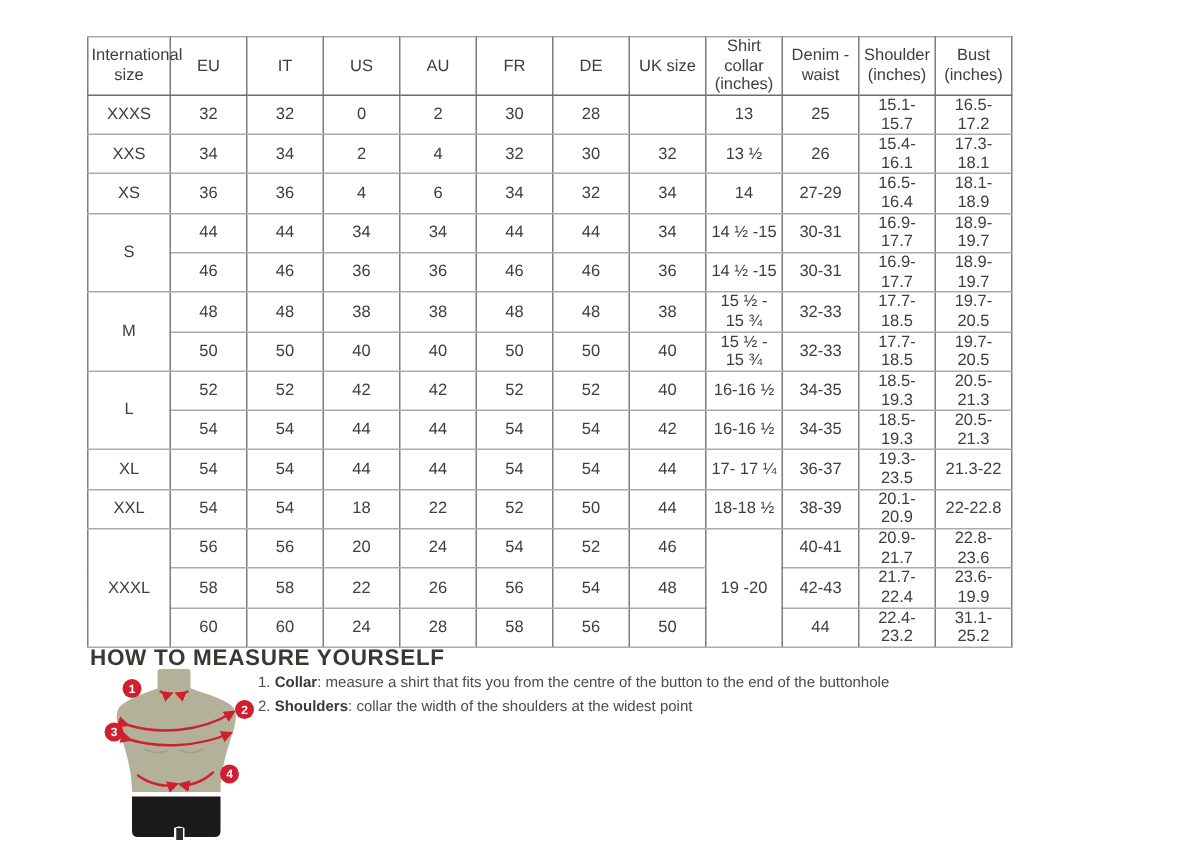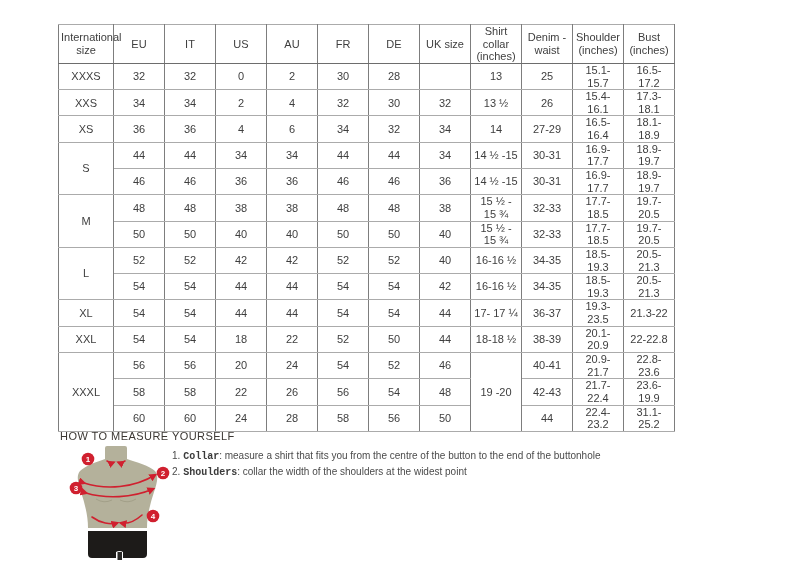--- a/index.html
+++ b/index.html
@@ -26,7 +26,7 @@
   
   .measure-heading {
     position:absolute; left:60px; top:430px;
-    font-size:11px; font-weight:normal; letter-spacing:.45px; color:#3b3733;text-align:center;
+    font-size:15px; font-weight:bold; letter-spacing:.45px; color:#3b3733;text-align:center;
   }
   .instructions { position:absolute; left:172px; top:448px; }
   .instr {

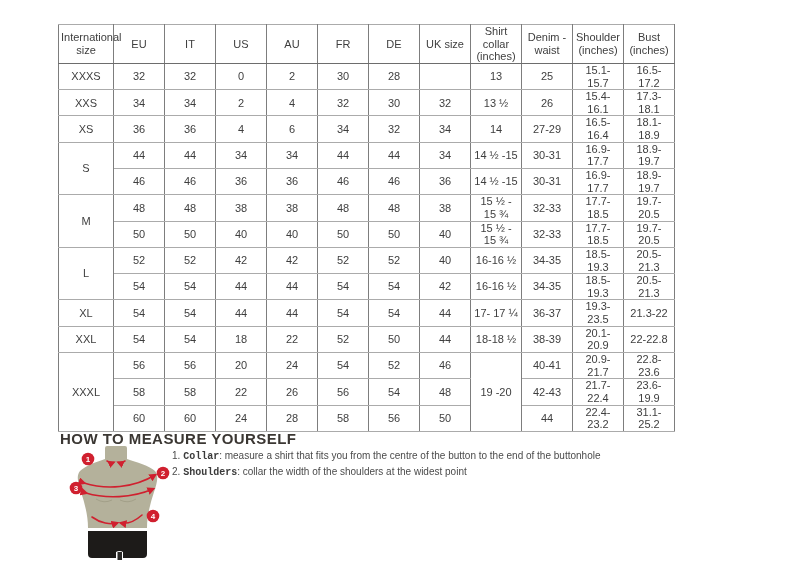--- a/index.html
+++ b/index.html
@@ -33,7 +33,7 @@
     height:15.5px; line-height:15.5px; font-size:10px; color:#4b4b4b;
     white-space:nowrap;
   }
-  .instr b { color:#3a3a3a;font-family:Liberation Mono, monospace; }
+  .instr b { color:#3a3a3a; }
   .figure-svg { position:absolute; left:66px; top:446px; }
   .badge-num {
     font-family:"Liberation Sans", sans-serif; font-size:8px; font-weight:bold;

